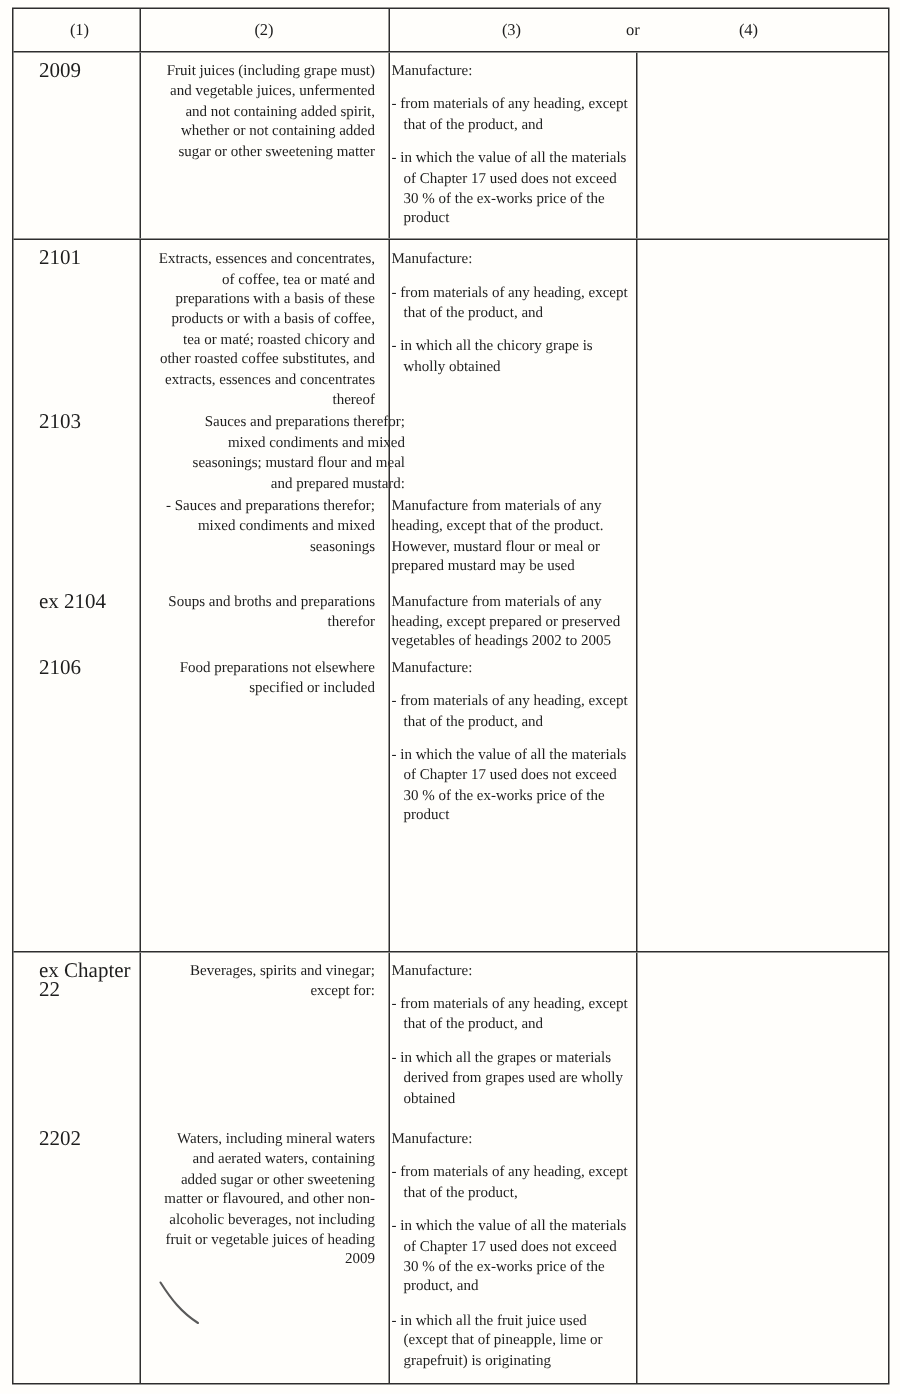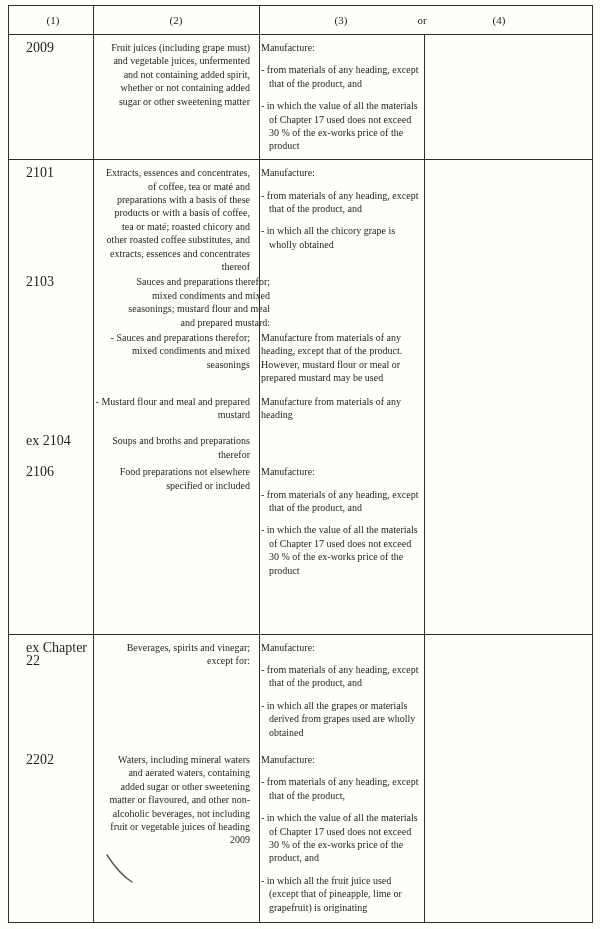--- a/index.html
+++ b/index.html
@@ -123,14 +123,6 @@
         <div class="c4"></div>
       </div>
 
-      <div class="entry" style="margin-bottom:13px;">
-        <div class="c1"></div>
-        <div class="c2 desc bullet">- Mustard flour and meal and prepared mustard</div>
-        <div class="c3">
-          <div class="para">Manufacture from materials of any heading</div>
-        </div>
-        <div class="c4"></div>
-      </div>
 
       <div class="entry" style="margin-bottom:4px;">
         <div class="c1">ex 2104</div>

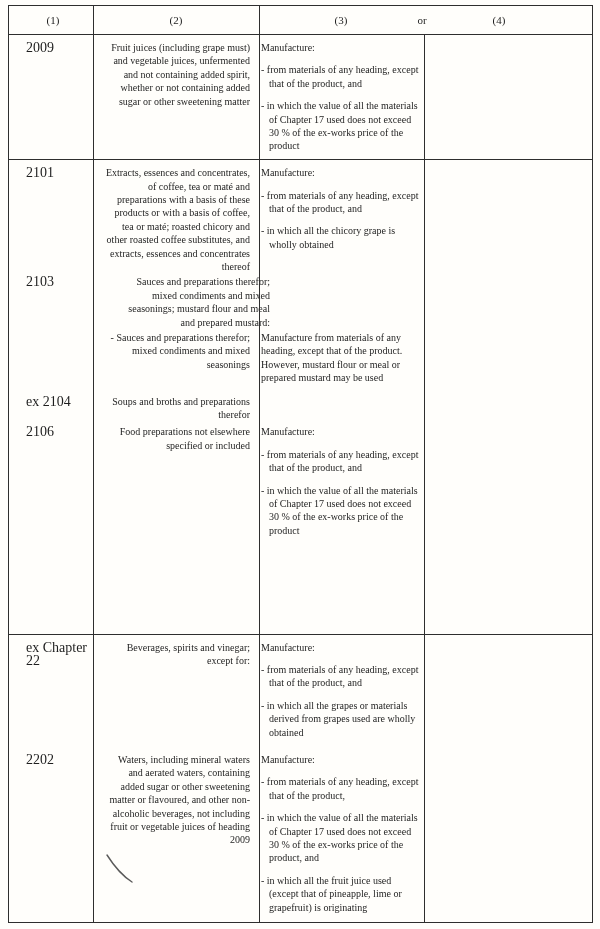--- a/index.html
+++ b/index.html
@@ -127,6 +127,9 @@
       <div class="entry" style="margin-bottom:4px;">
         <div class="c1">ex 2104</div>
         <div class="c2 desc">Soups and broths and preparations therefor</div>
+        <div class="c3">
+          <div class="para">Manufacture from materials of any heading, except prepared or preserved vegetables of headings 2002 to 2005</div>
+        </div>
         <div class="c4"></div>
       </div>
 

